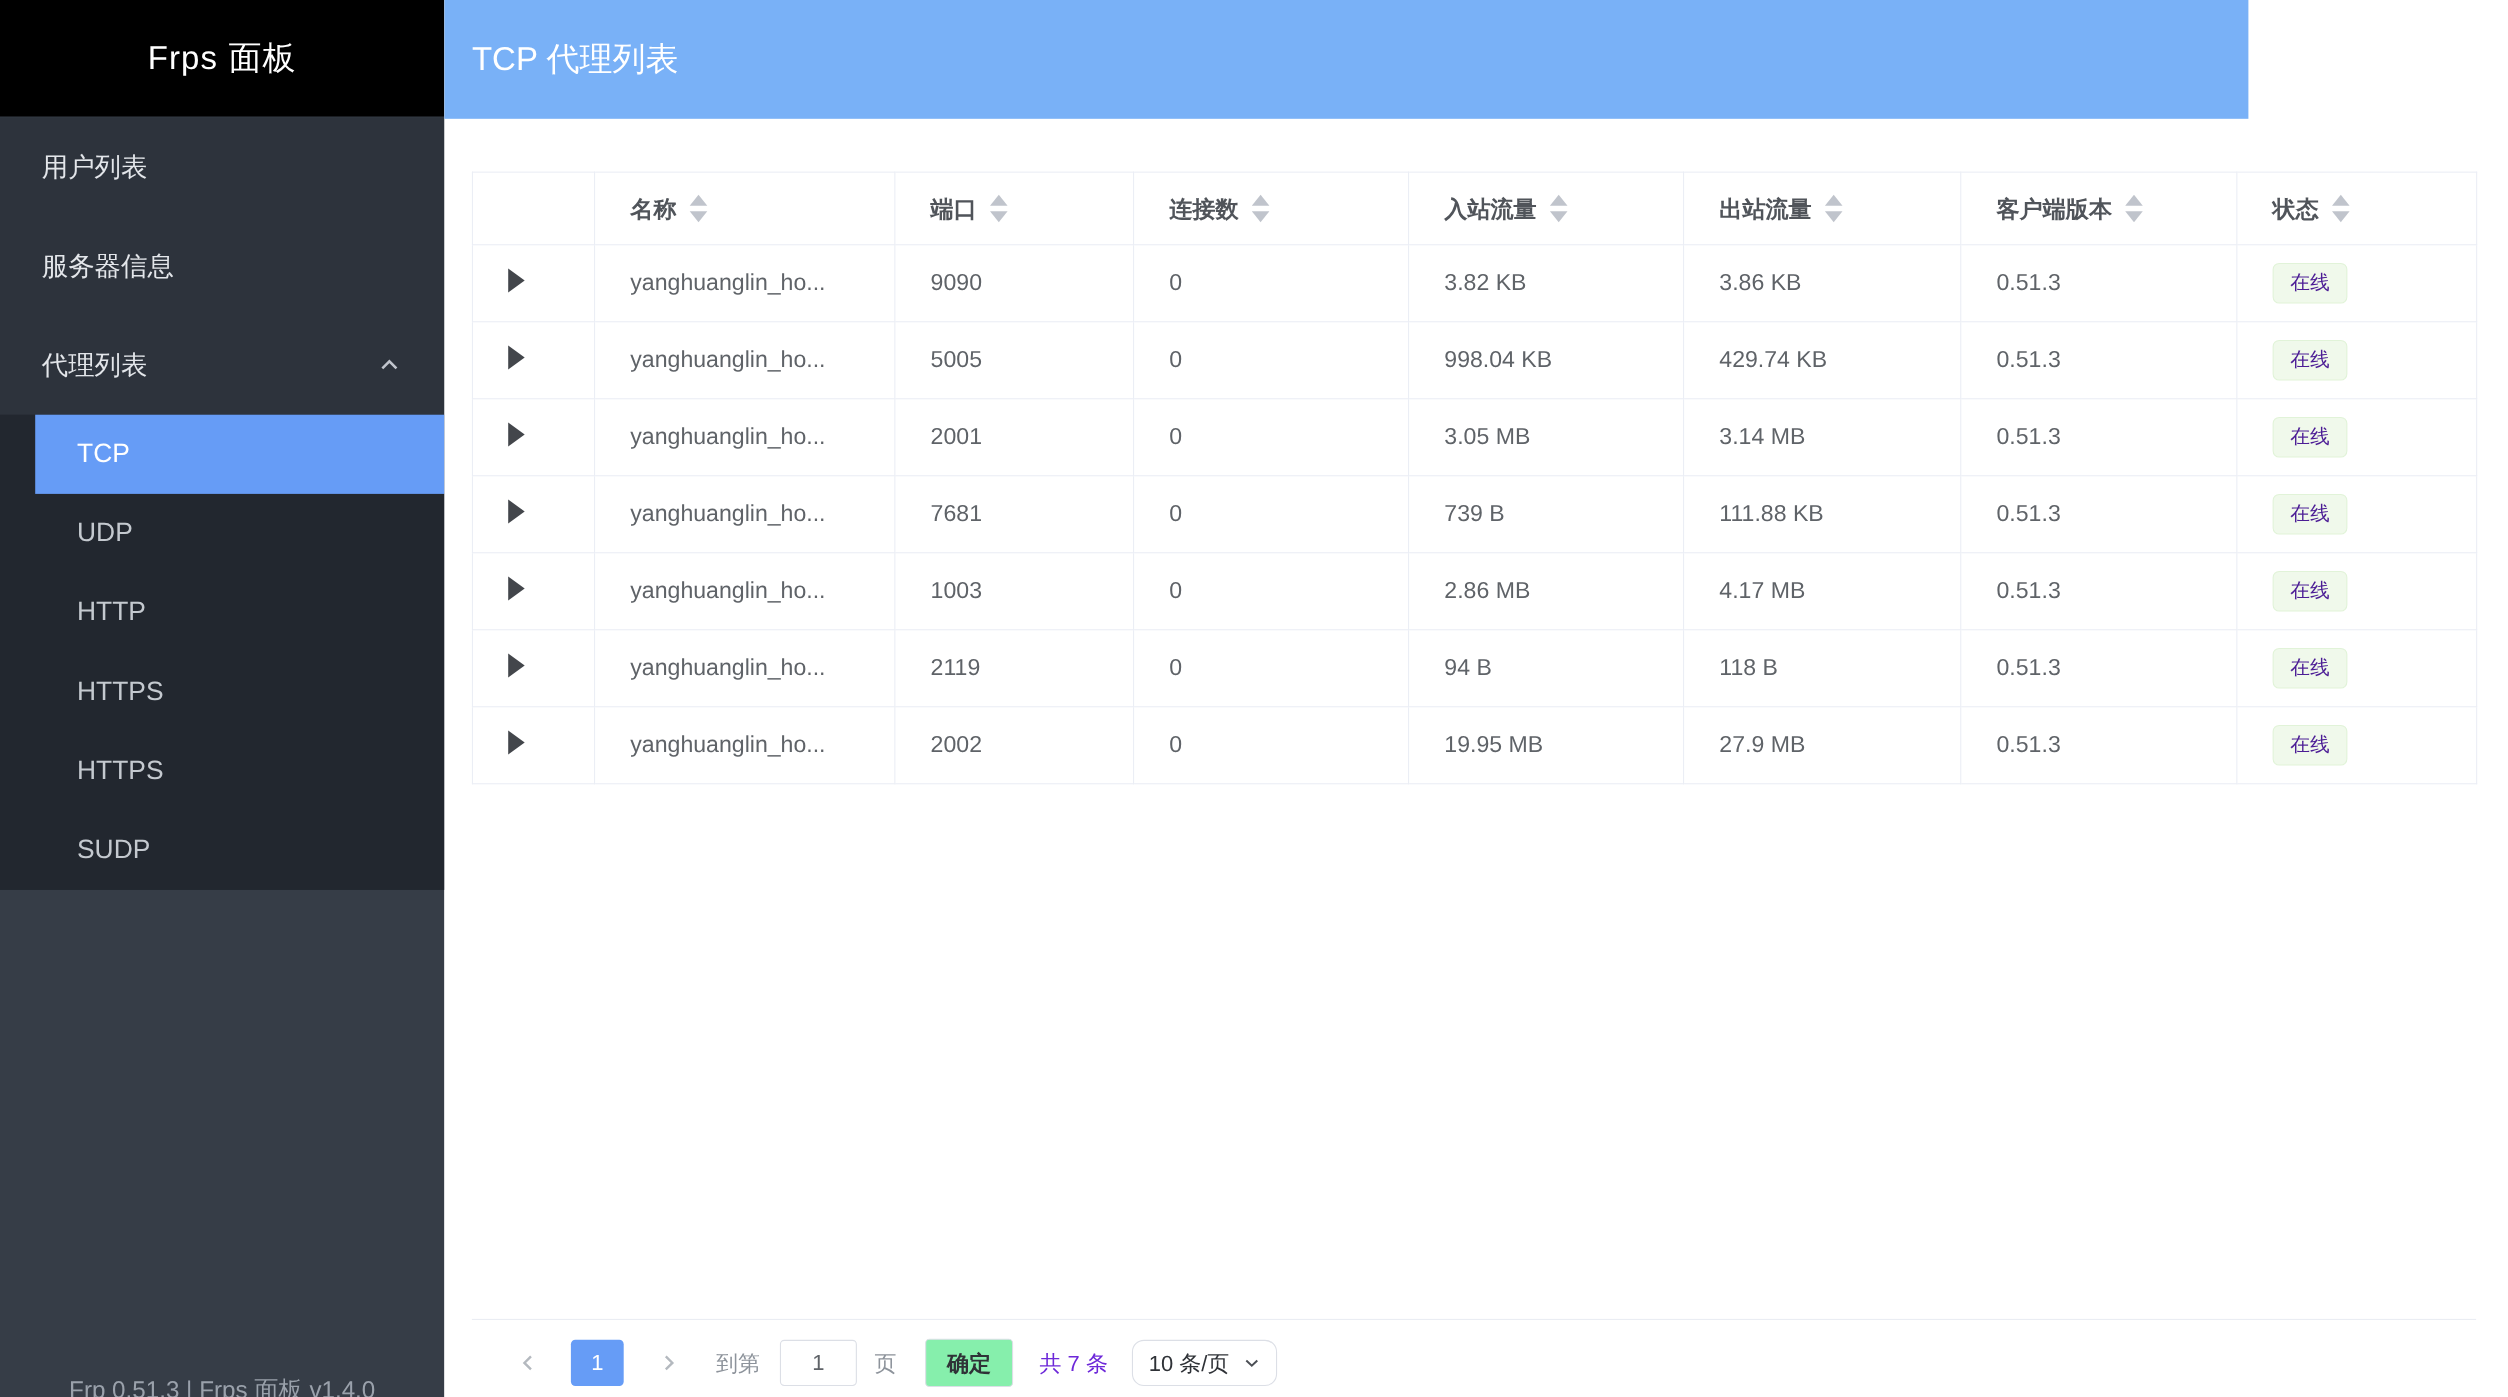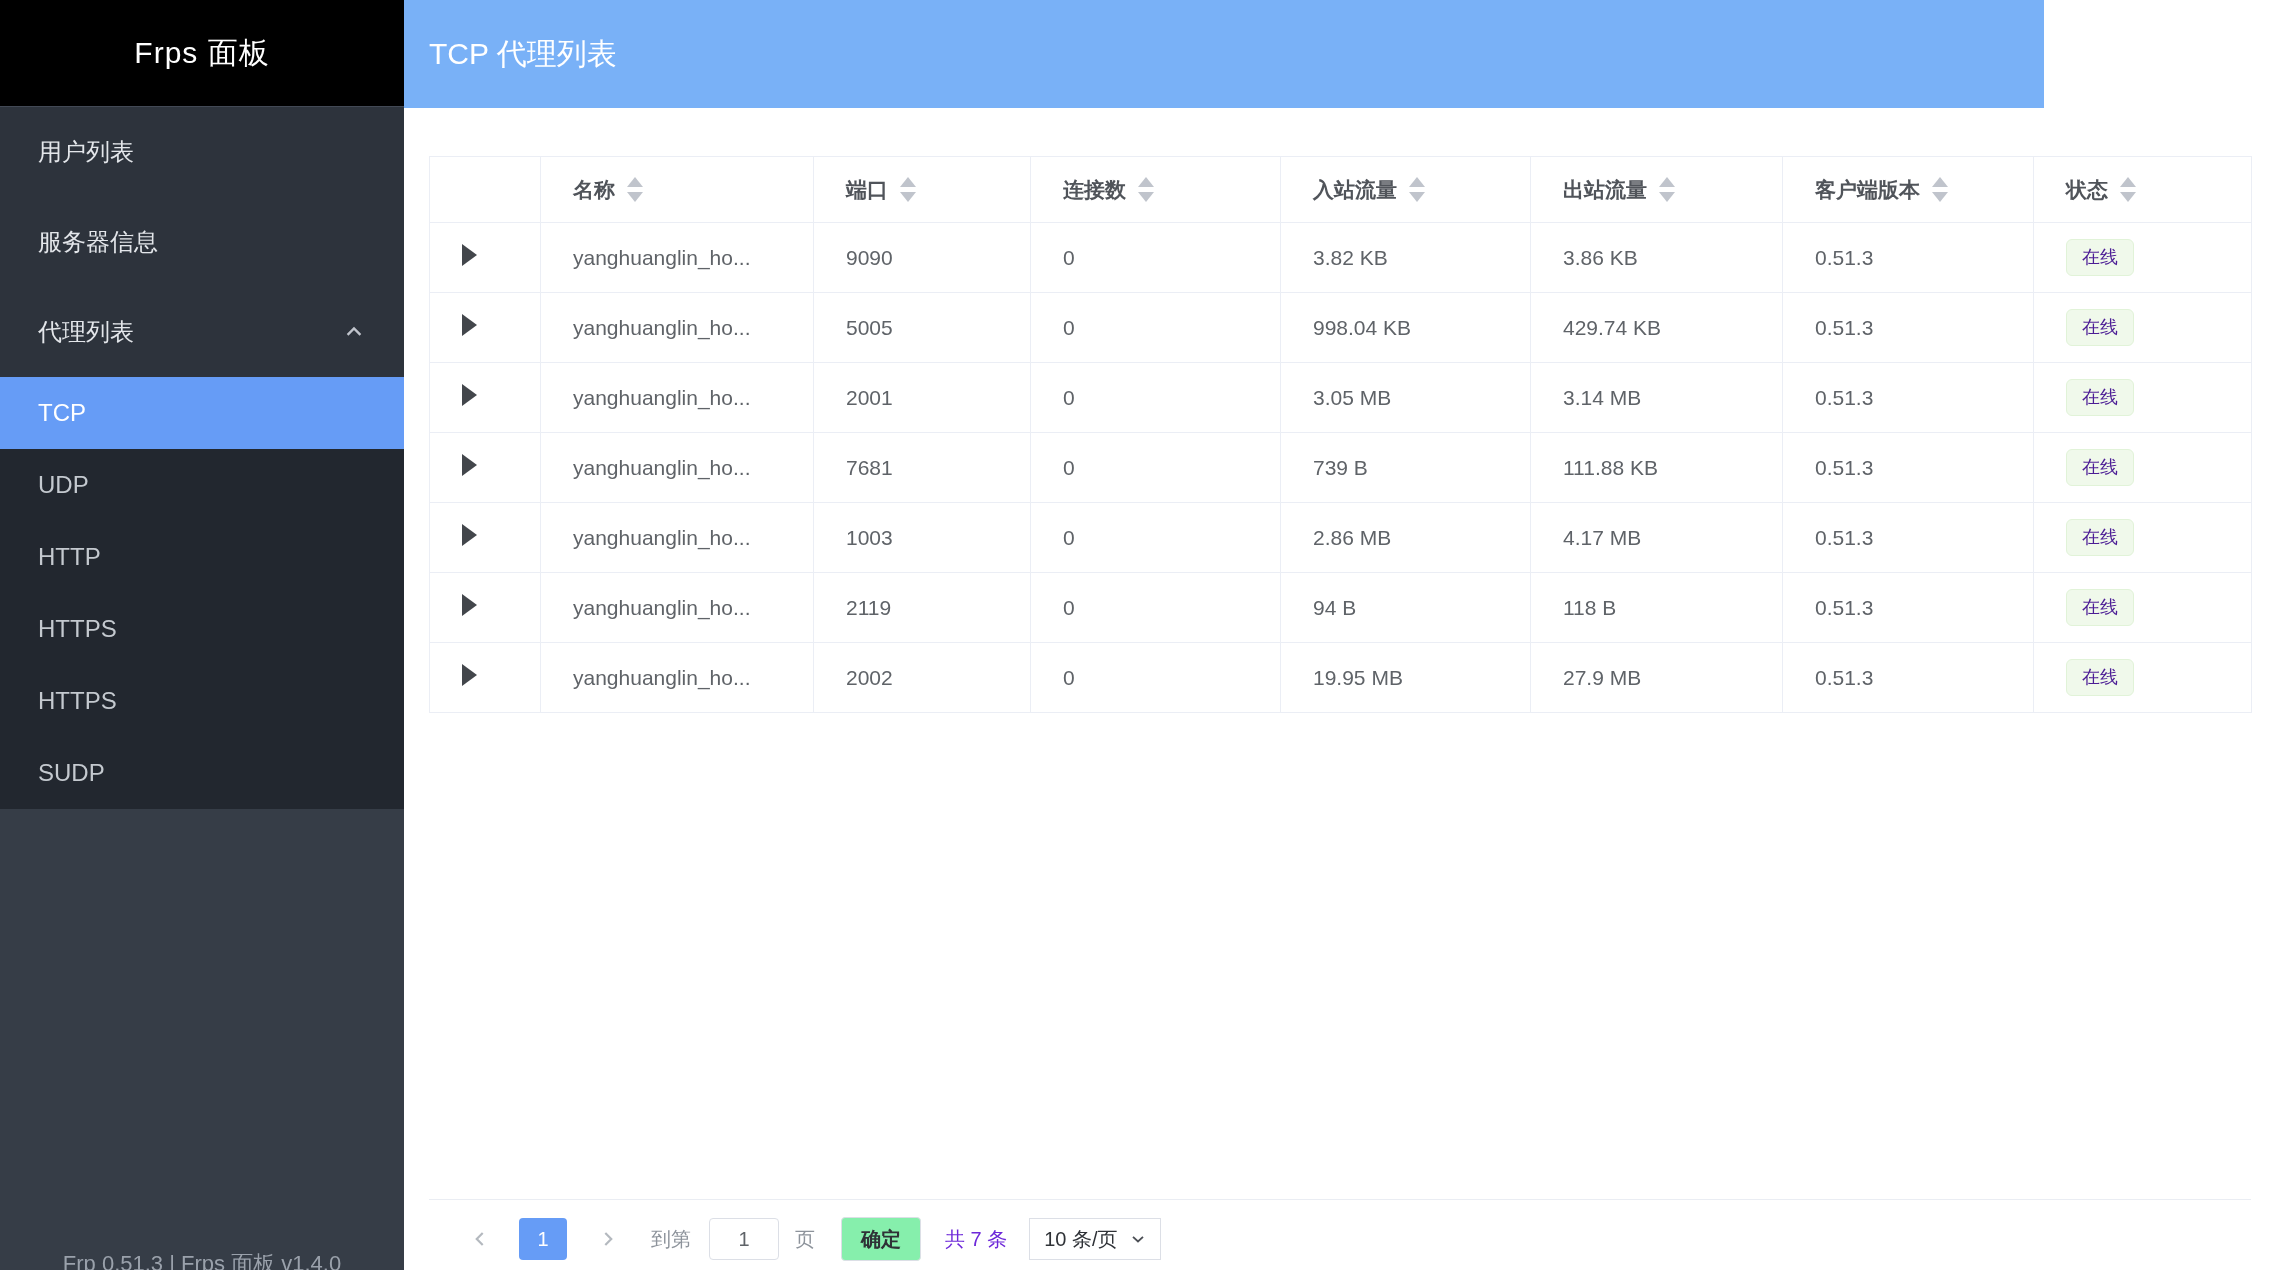--- a/index.html
+++ b/index.html
@@ -25,7 +25,7 @@
   .submenu { background:#22272f; }
   .submenu-item {
     height:72px; display:flex; align-items:center;
-    padding:16px 38px; color:#c4c9cf; font-size:24px; cursor:pointer;
+    padding:16px 38px; color:#c4c9cf; font-size:24px; cursor:pointer;margin-left:32px;
   }
   .submenu-item.active { background:#669cf6; color:#fff; }
   .sidebar-footer {

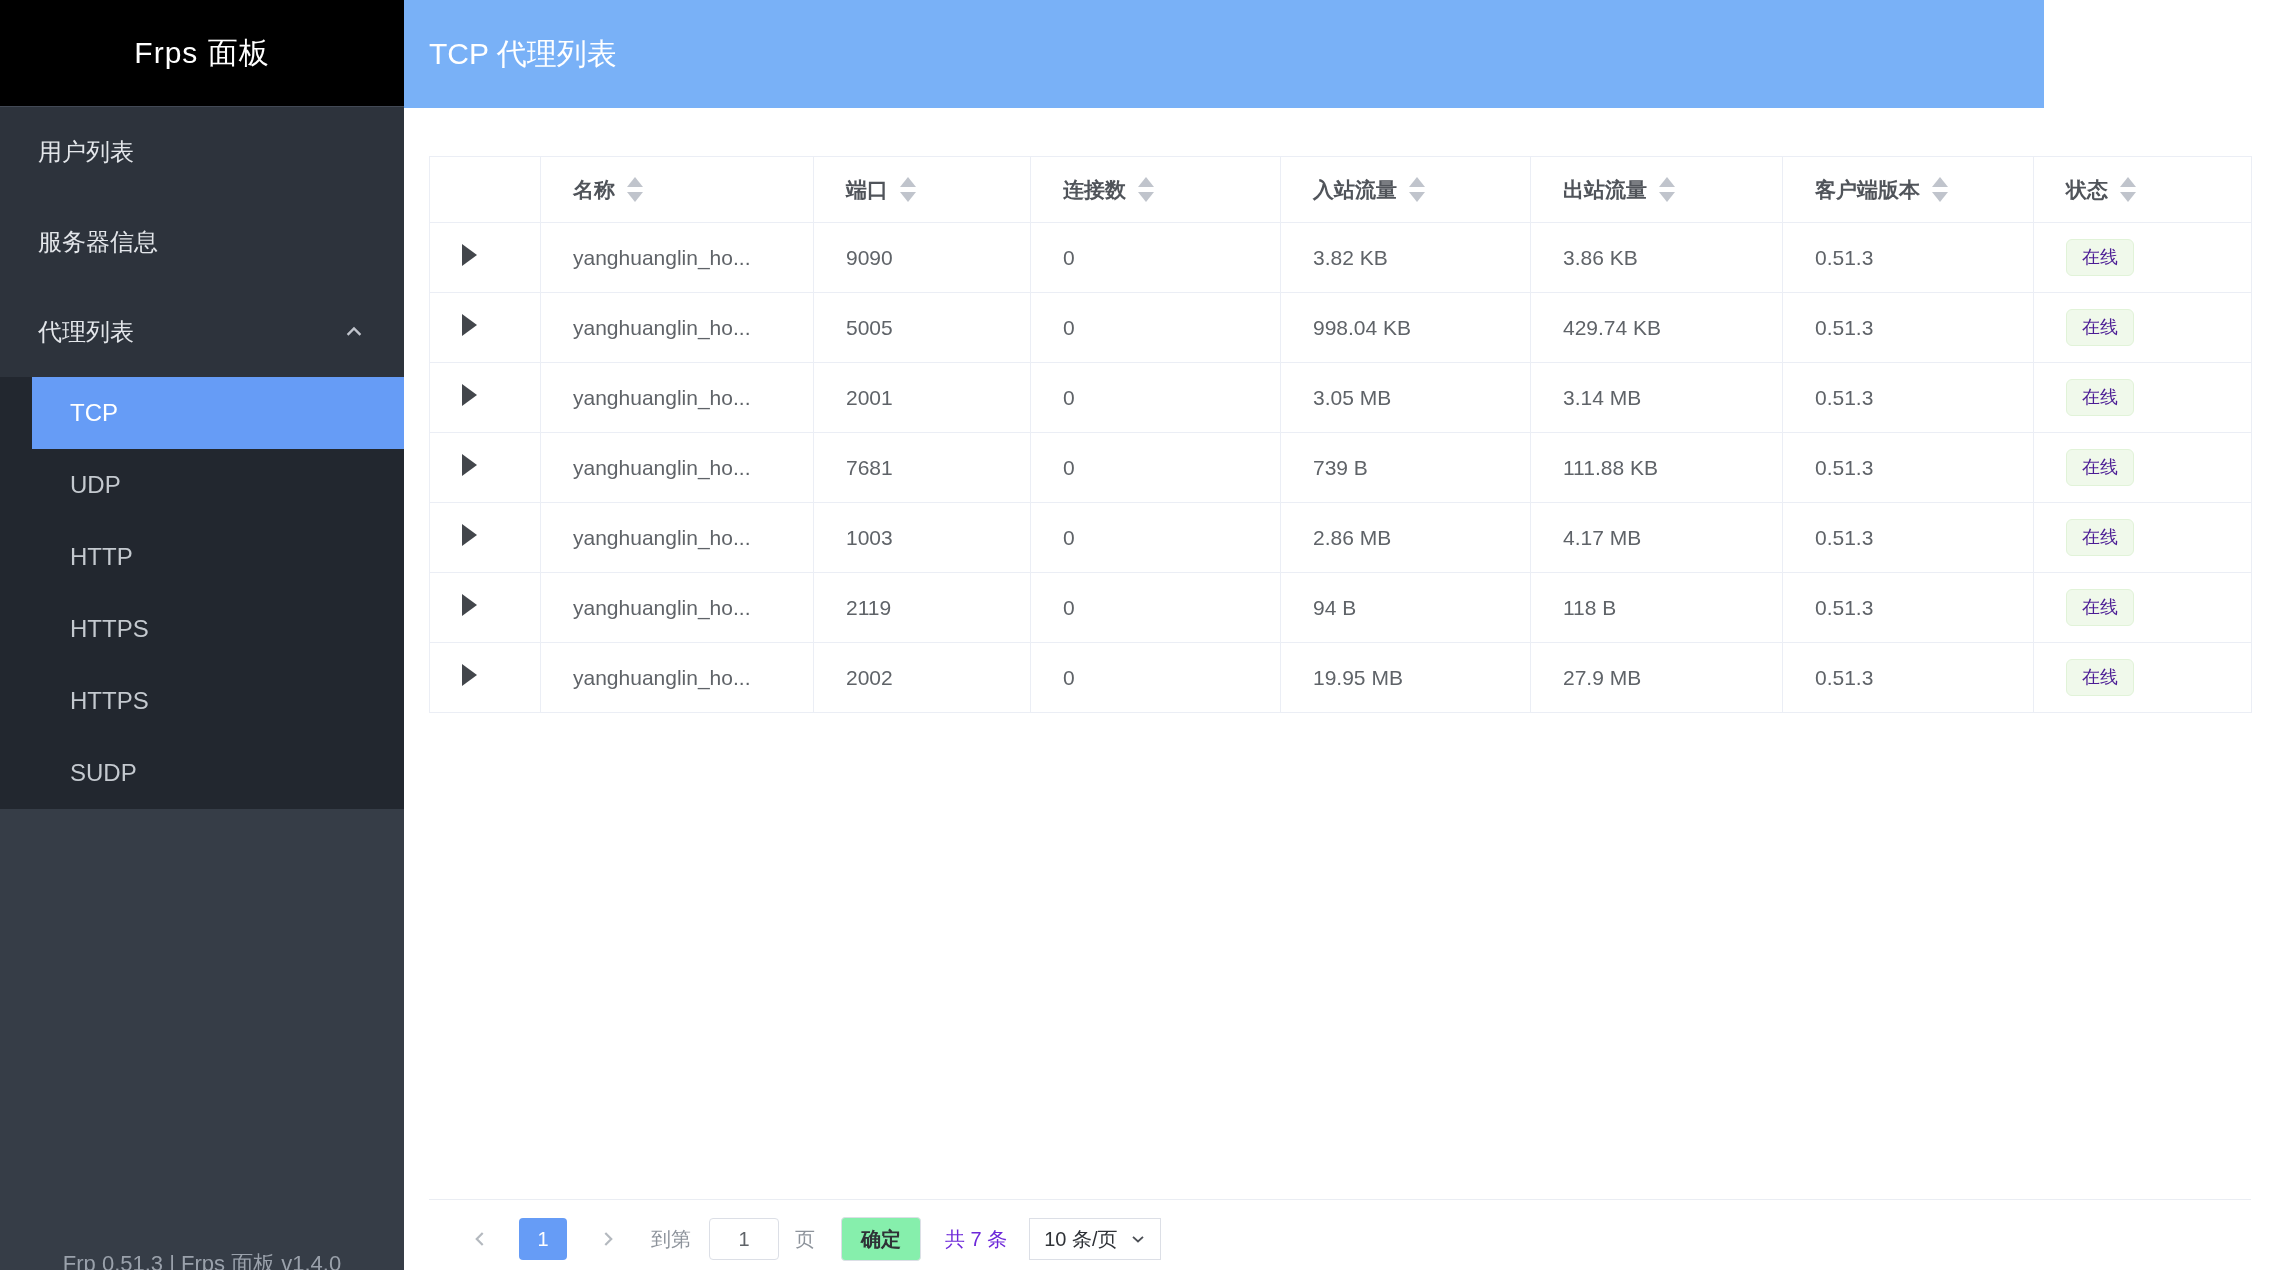--- a/index.html
+++ b/index.html
@@ -91,7 +91,7 @@
   }
   .lbl-total { margin-left:24px; }
   .pg-select {
-    margin-left:22px; height:42px; border:1px solid #dcdfe6; border-radius:0;
+    margin-left:22px; height:42px; border:1px solid #dcdfe6; border-radius:11px;
     display:flex; align-items:center; padding:0 12px 0 14px; cursor:pointer;justify-content:space-between;
   }
   .pg-select span { font-size:20px; color:#2f3237; margin-right:10px; }

